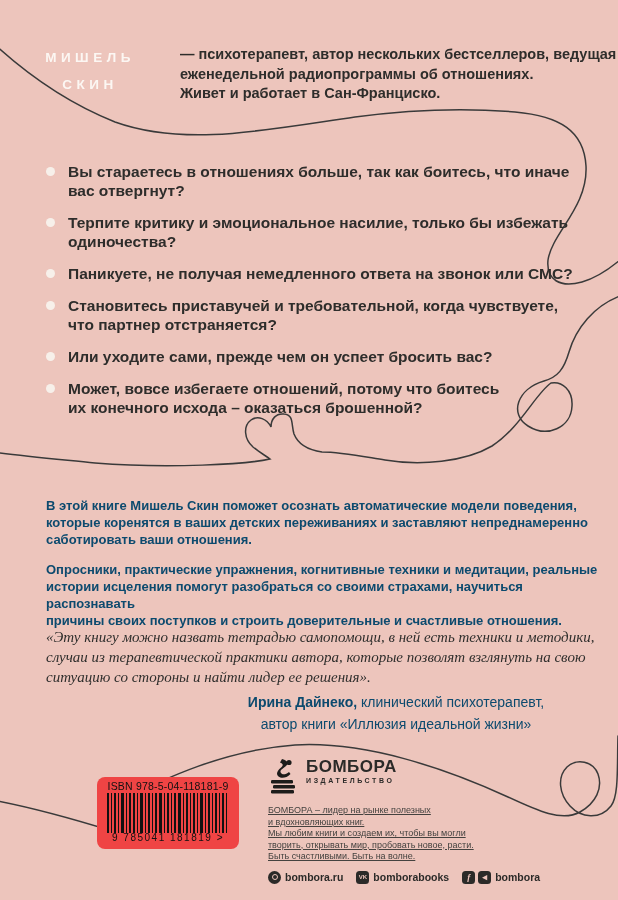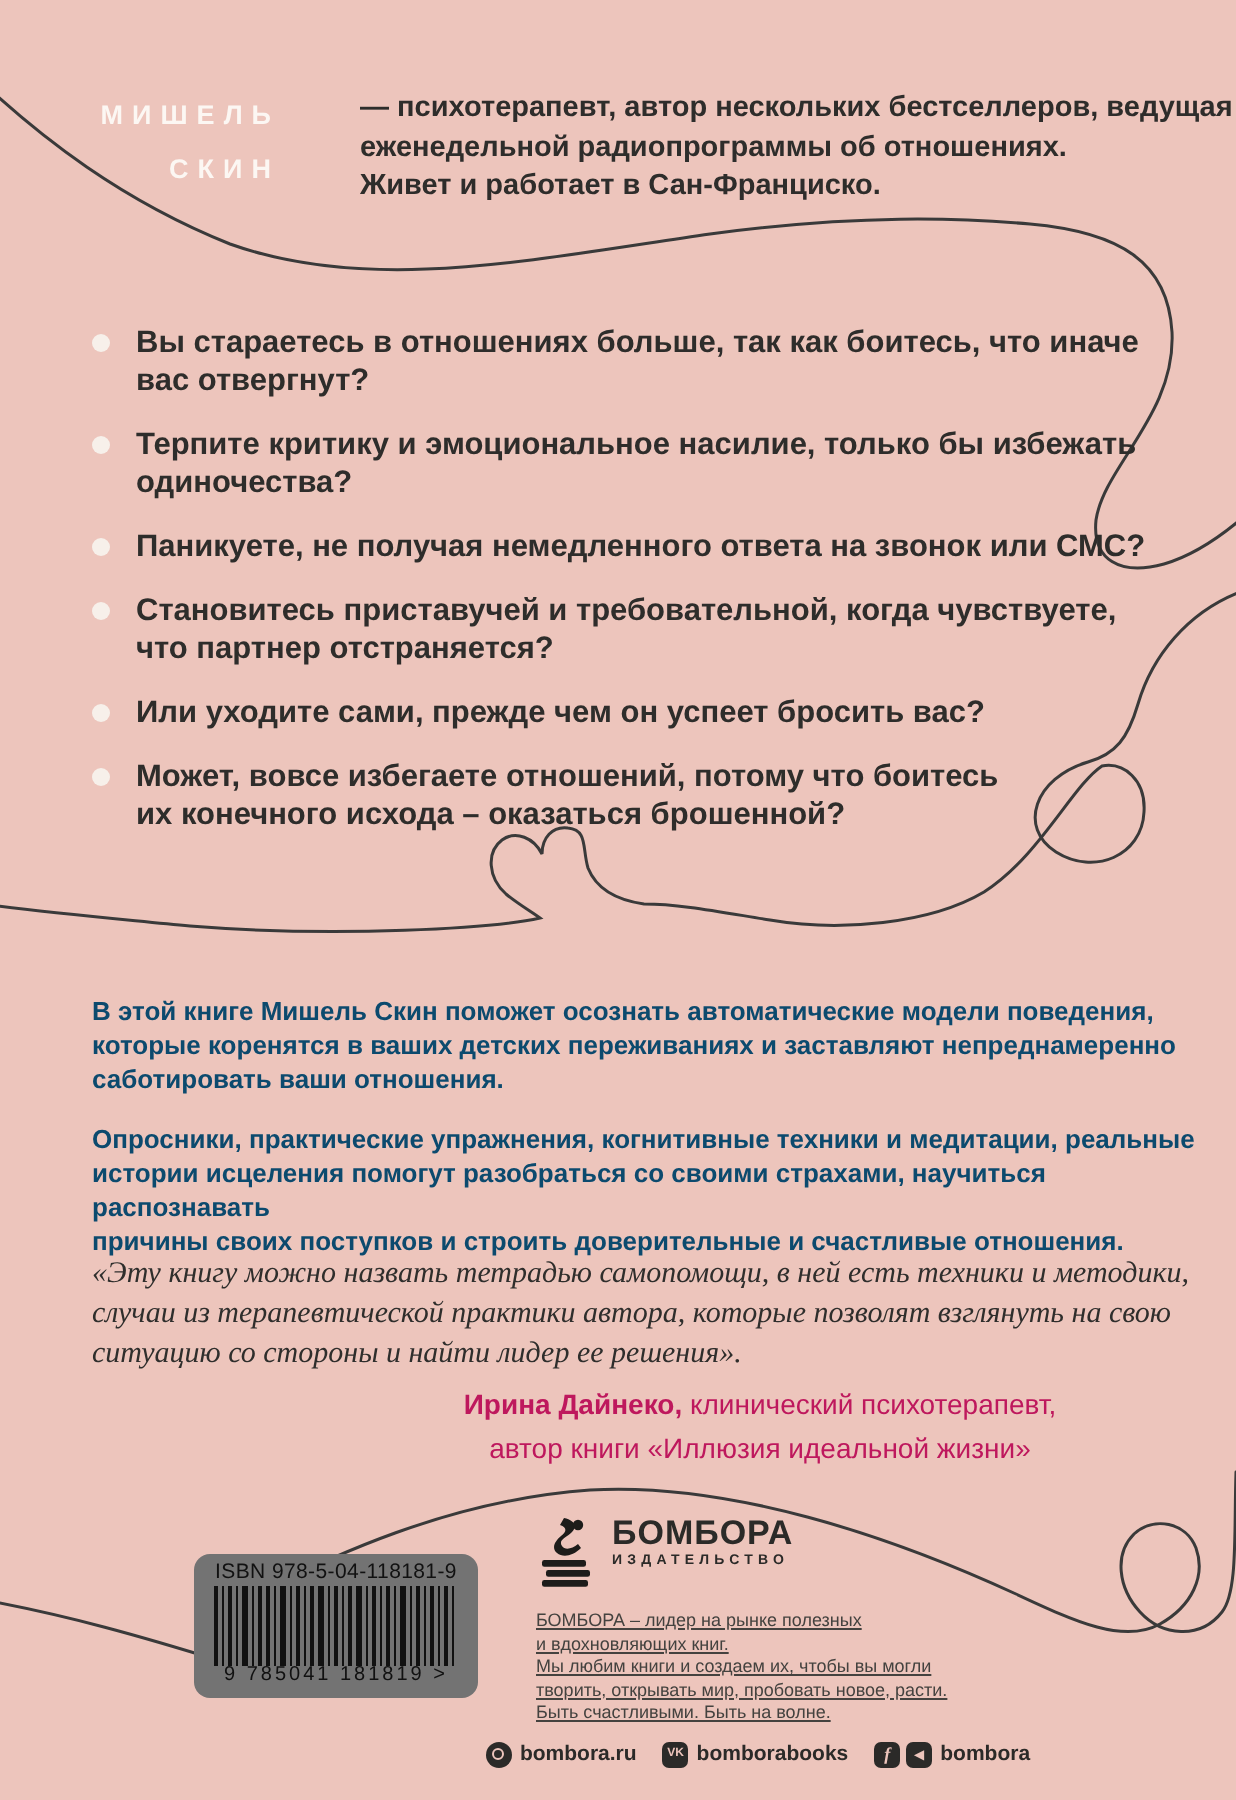--- a/index.html
+++ b/index.html
@@ -9,7 +9,7 @@
   .pre{white-space:pre-line;}
 
   .author{position:absolute;left:40px;top:44px;z-index:2;display:flex;}
-  .author-name{width:100px;text-align:right;color:#fcf7f3;font-weight:800;
+  .author-name{width:100px;text-align:center;color:#fcf7f3;font-weight:800;
     font-size:13.5px;letter-spacing:4.5px;line-height:27px;}
   .author-bio{margin-left:40px;padding-top:1px;color:#2e2d2b;font-weight:700;
     font-size:14.5px;line-height:19.5px;}

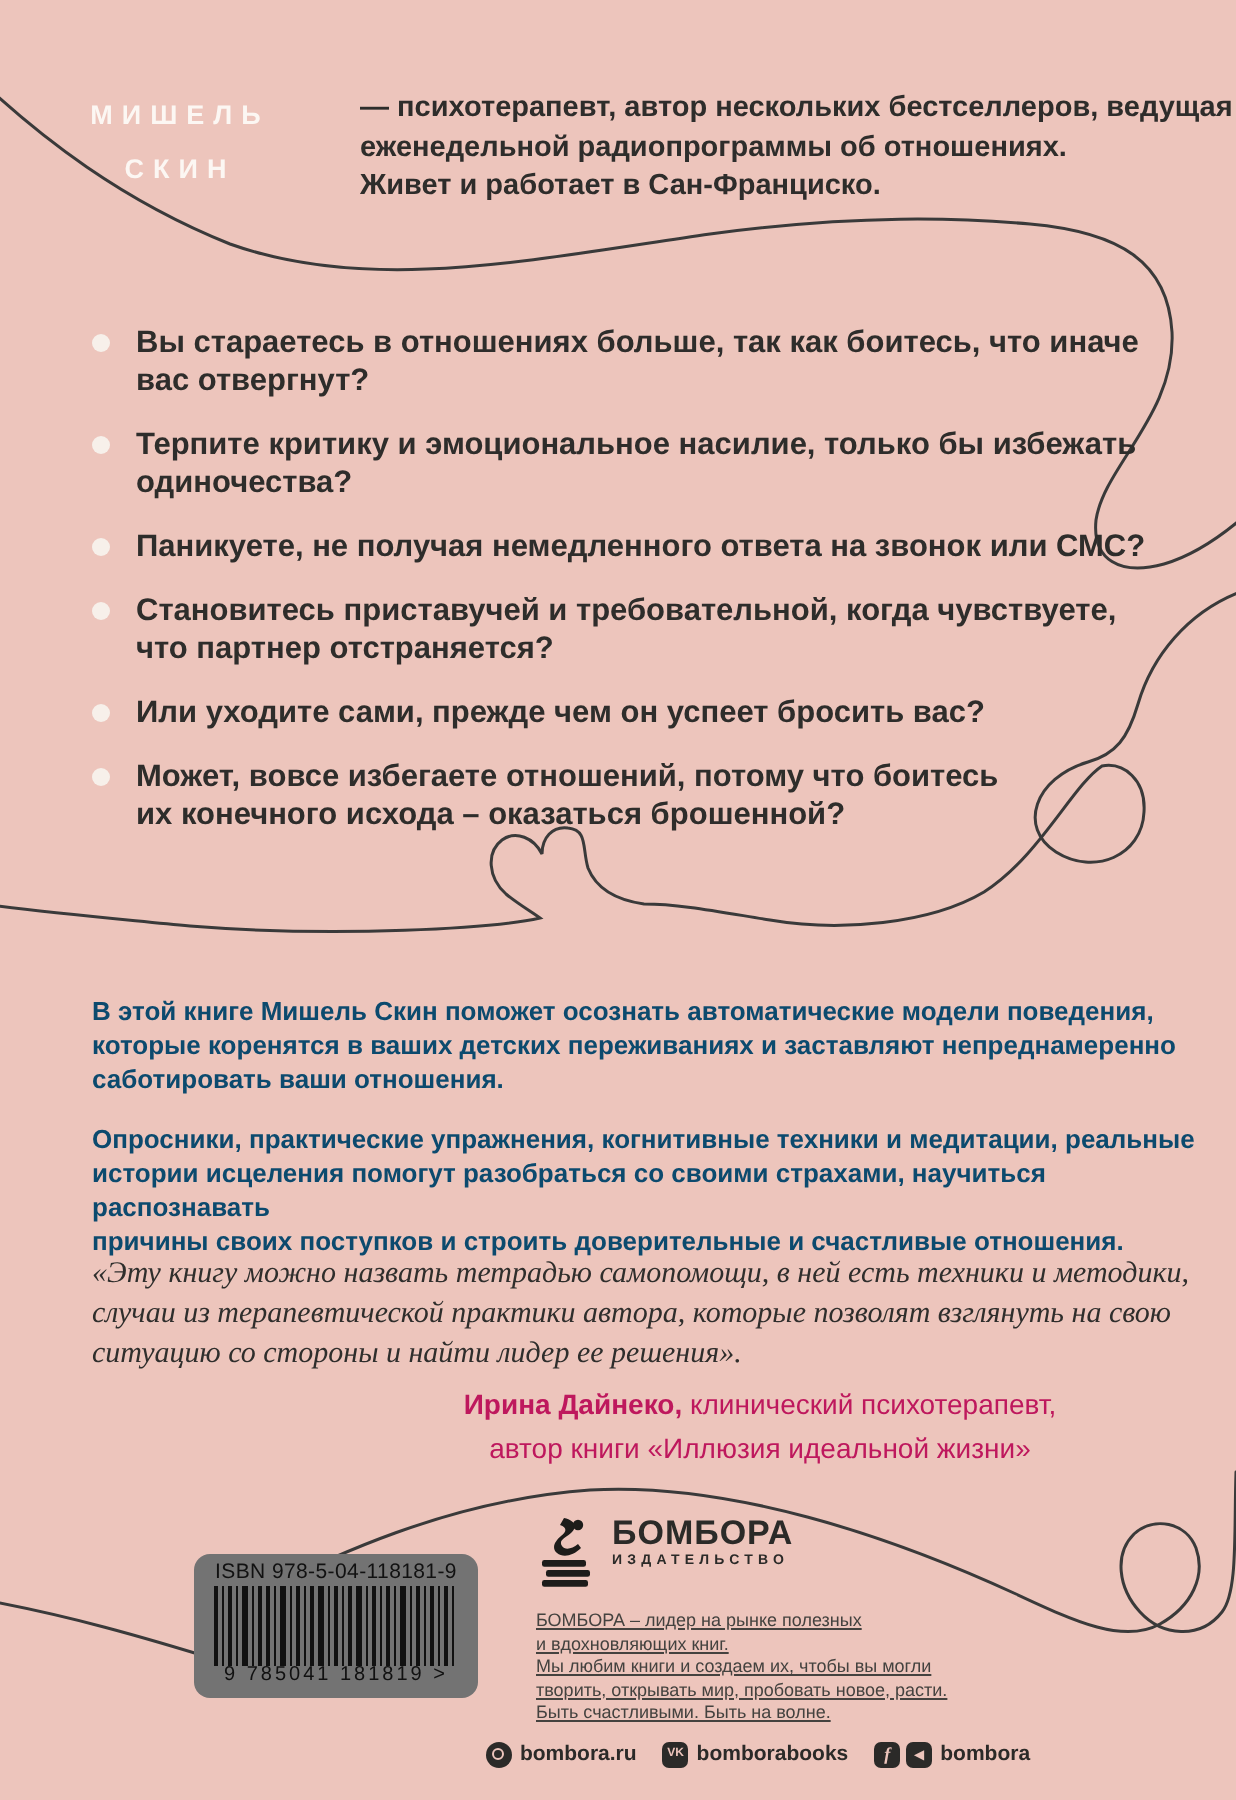--- a/index.html
+++ b/index.html
@@ -29,8 +29,8 @@
     font-family:"Liberation Serif",serif;font-style:italic;
     color:#2f2e2c;font-size:15px;line-height:20px;}
 
-  .attribution{position:absolute;left:170px;top:691px;width:420px;z-index:2;
-    text-align:center;color:#be185d;font-size:14px;line-height:22px;}
+  .attribution{position:absolute;left:186px;top:691px;width:420px;z-index:2;
+    text-align:center;color:#0c4a6e;font-size:14px;line-height:22px;}
   .attribution .name{font-weight:800;}
 
   .barcode-box{position:absolute;left:97px;top:777px;width:142px;height:72px;z-index:3;

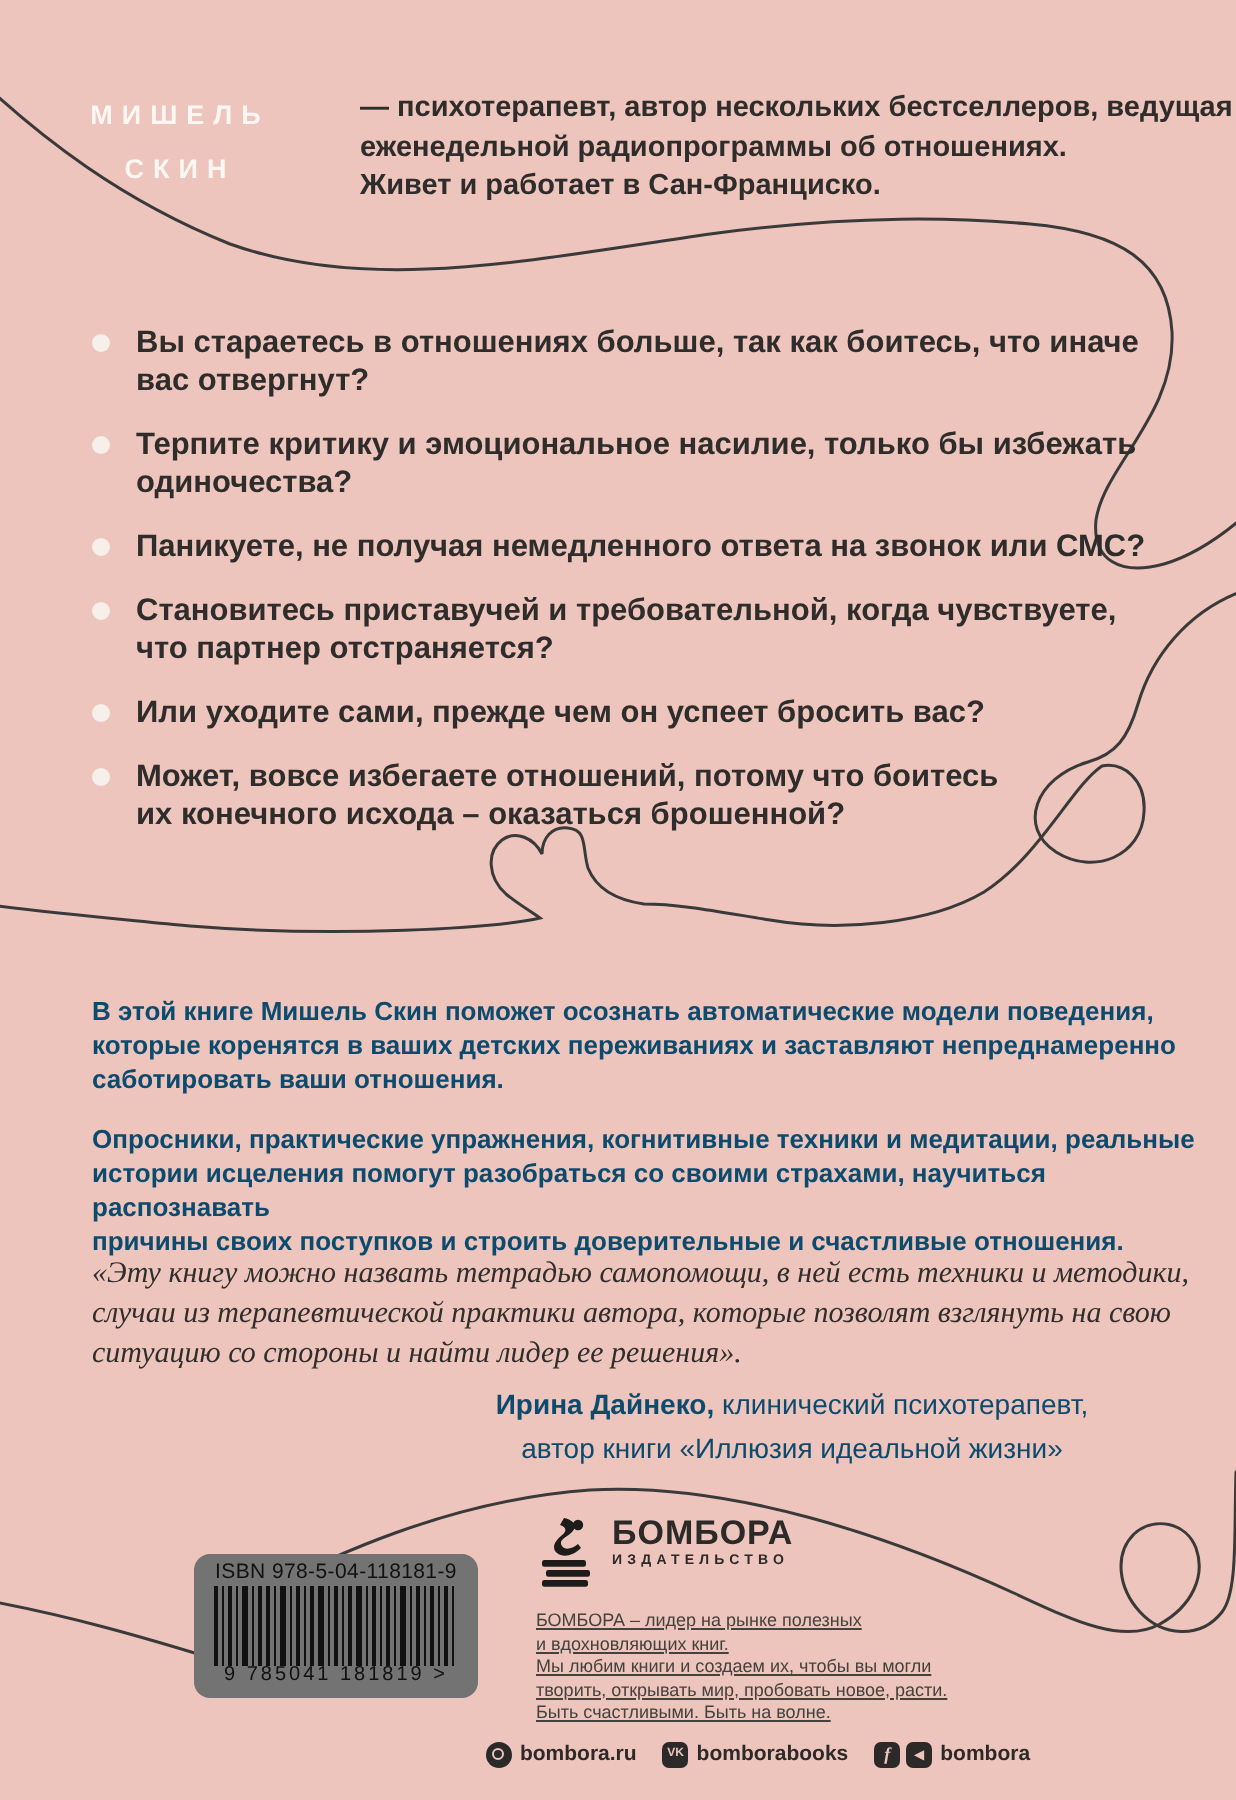--- a/index.html
+++ b/index.html
@@ -34,7 +34,7 @@
   .attribution .name{font-weight:800;}
 
   .barcode-box{position:absolute;left:97px;top:777px;width:142px;height:72px;z-index:3;
-    background:#737373;border-radius:8px;display:flex;flex-direction:column;
+    background:#ef4444;border-radius:8px;display:flex;flex-direction:column;
     align-items:center;justify-content:flex-start;padding-top:3px;box-sizing:border-box;}
   .isbn{font-size:10.5px;color:#111;letter-spacing:0.2px;}
   .bars{margin-top:1px;}

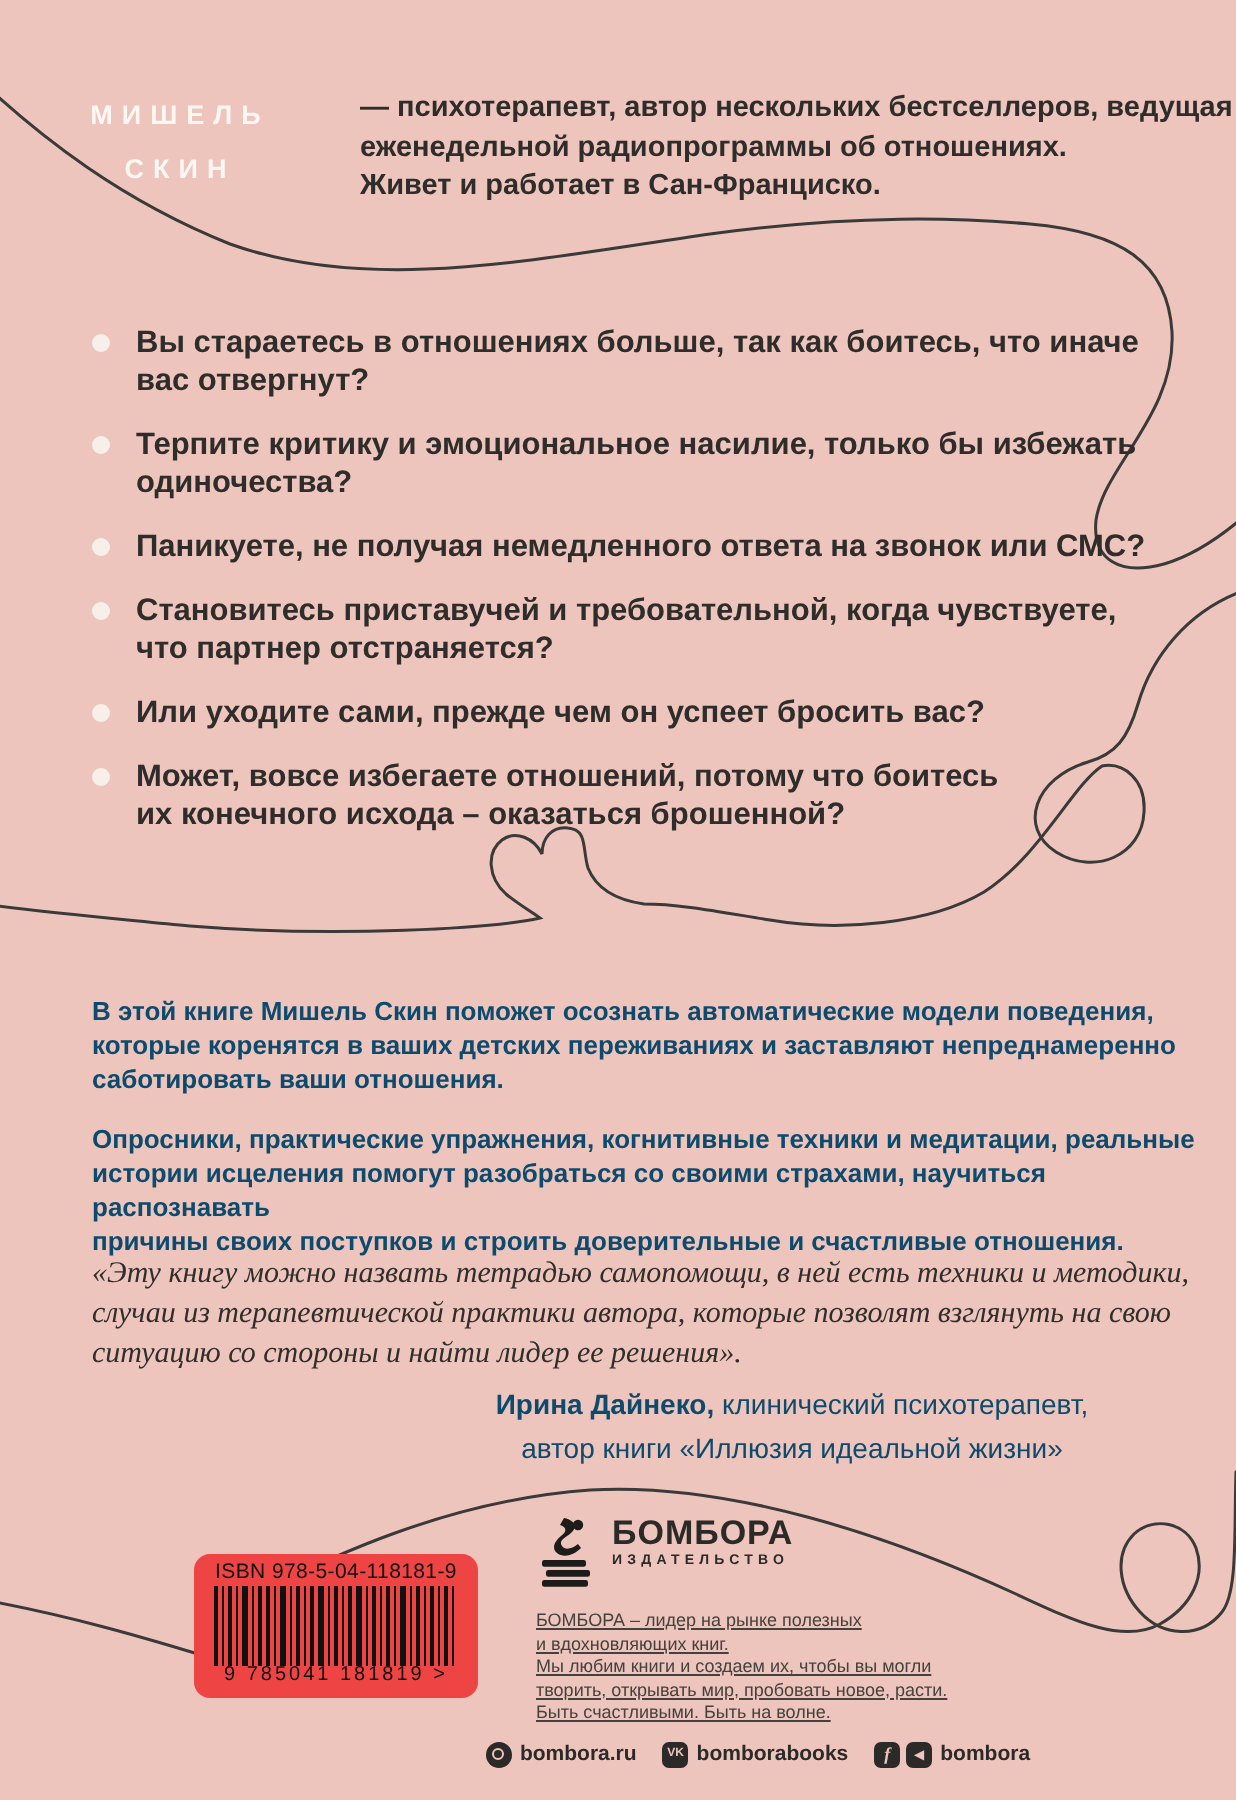--- a/index.html
+++ b/index.html
@@ -46,7 +46,7 @@
   .logo-name{color:#2b2a28;font-weight:800;font-size:17px;letter-spacing:0.5px;line-height:17px;}
   .logo-sub{color:#2b2a28;font-weight:700;font-size:7px;letter-spacing:2.6px;margin-top:2px;}
   .pub-about{margin-top:7px;font-size:9px;line-height:11.5px;color:#44423f;text-decoration:underline;}
-  .socials{display:flex;align-items:center;margin-top:8px;justify-content:center;}
+  .socials{display:flex;align-items:center;margin-top:8px;}
   .social{display:flex;align-items:center;margin-right:13px;}
   .social-handle{font-weight:700;font-size:10.5px;color:#2b2a28;margin-left:4px;}
   .ic{display:inline-flex;align-items:center;justify-content:center;width:13px;height:13px;

